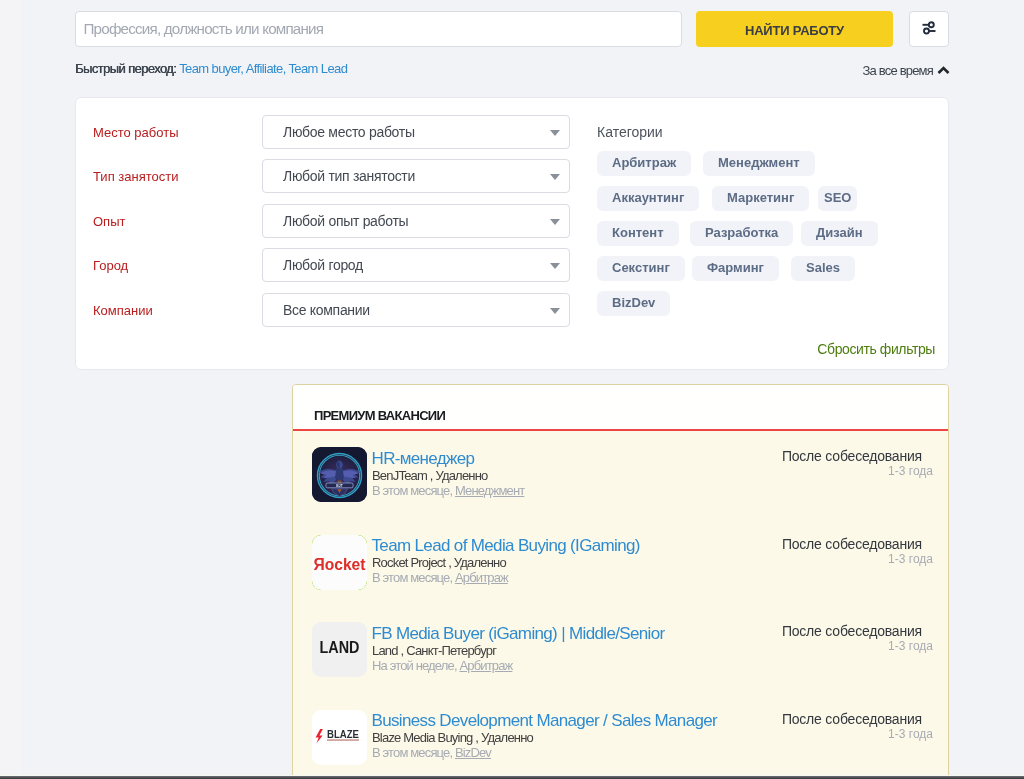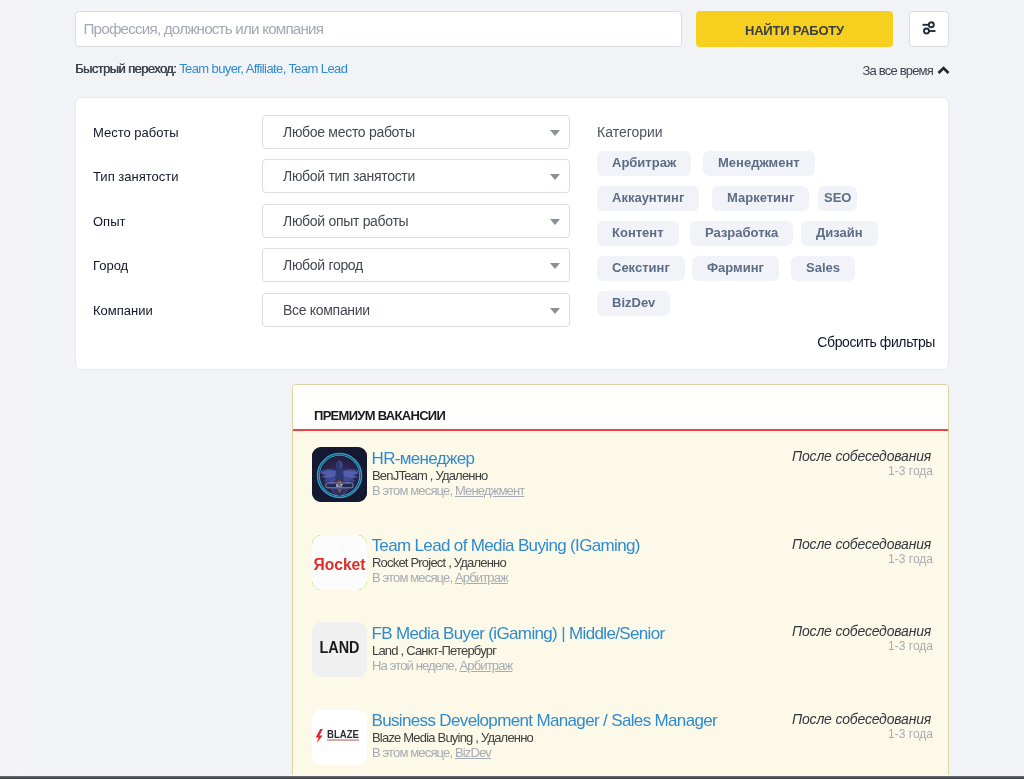--- a/index.html
+++ b/index.html
@@ -18,7 +18,7 @@
 .period { top:63px; left:857px; width:76px; font-size:13px; letter-spacing:-0.8px; color:#3c434c; text-align:right; }
 
 .fcard { left:75px; top:97px; width:874px; height:273px; background:#fff; border:1px solid #e7e9ee; border-radius:6px; }
-.flabel { left:93px; width:160px; font-size:13px; color:#0f172a; }
+.flabel { left:93px; width:160px; font-size:13px; color:#b91c1c; }
 .fsel { left:262px; width:308px; height:34px; background:#fff; border:1px solid #d9dce2; border-radius:4px; font-size:14px; letter-spacing:-0.3px; color:#434952; line-height:32px; padding-left:20px; }
 .fsel:after { content:""; position:absolute; right:9px; top:14px; width:0; height:0; border-left:5.5px solid transparent; border-right:5.5px solid transparent; border-top:6px solid #8a9099; }
 .cat-title { left:597px; top:124px; font-size:14px; color:#4c535d; }

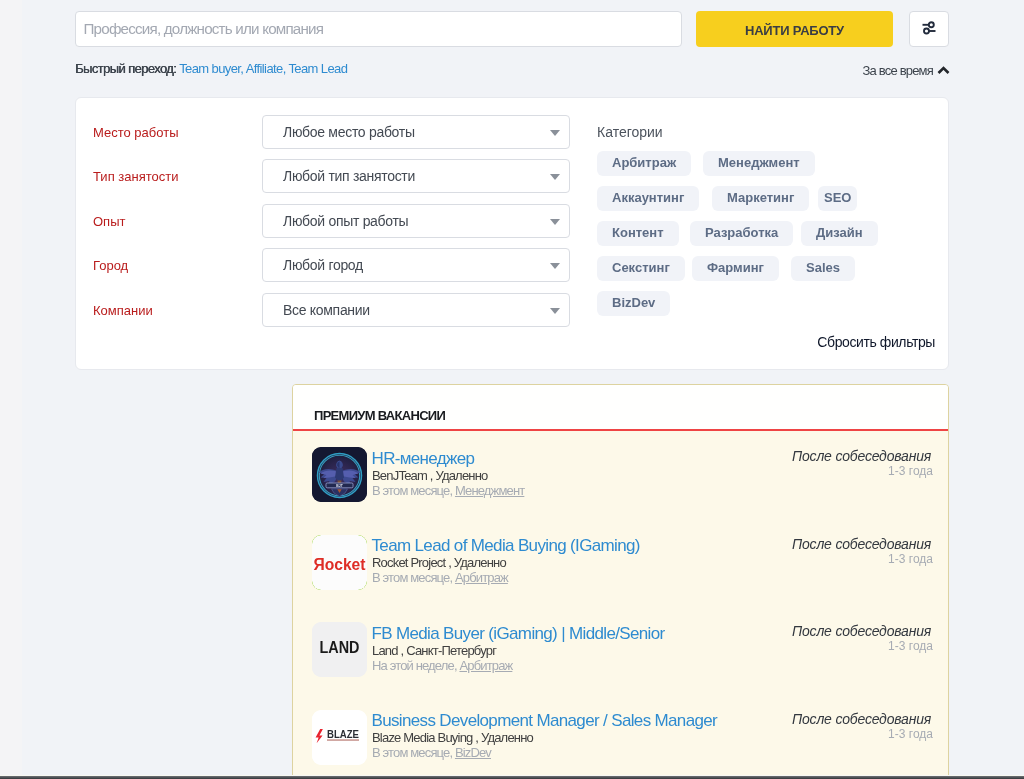--- a/index.html
+++ b/index.html
@@ -23,7 +23,7 @@
 .fsel:after { content:""; position:absolute; right:9px; top:14px; width:0; height:0; border-left:5.5px solid transparent; border-right:5.5px solid transparent; border-top:6px solid #8a9099; }
 .cat-title { left:597px; top:124px; font-size:14px; color:#4c535d; }
 .chip { height:24.5px; background:#f1f3f8; border-radius:6px; font-size:13px; font-weight:bold; color:#5d6c85; line-height:24.5px; padding:0 15px; }
-.reset { top:334px; left:700px; width:235px; text-align:right; font-size:14px; letter-spacing:-0.4px; color:#0f172a; }
+.reset { top:341px; left:700px; width:235px; text-align:right; font-size:14px; letter-spacing:-0.4px; color:#4d7c0f; }
 
 .pcard { left:292px; top:384px; width:657px; height:400px; background:#fdf9e9; border:1px solid #ddd3a0; border-radius:4px; overflow:hidden; }
 .phead { position:absolute; left:0; top:0; width:100%; height:46px; background:#fffffe; border-bottom:2px solid #ef4444; }

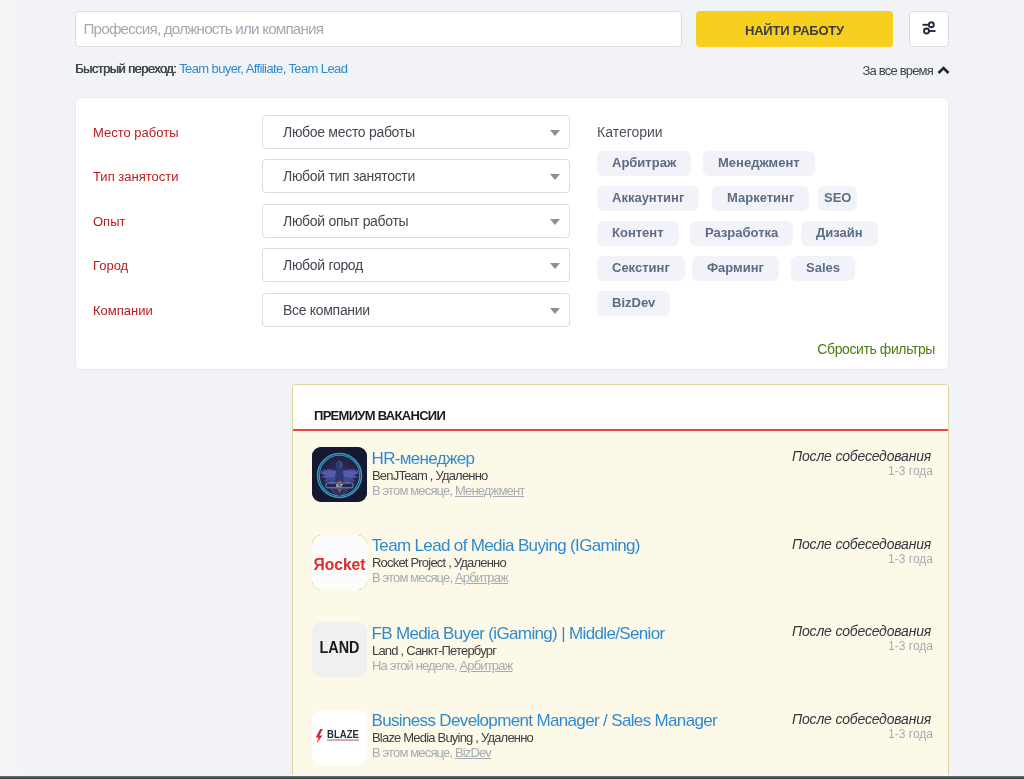--- a/index.html
+++ b/index.html
@@ -34,7 +34,7 @@
 .pcompany { position:absolute; left:79px; top:20.5px; font-size:13px; letter-spacing:-0.8px; color:#404040; white-space:nowrap; }
 .pmeta { position:absolute; left:79px; top:35.5px; font-size:13px; letter-spacing:-0.85px; color:#a6abb3; white-space:nowrap; }
 .pmeta a { color:#a6abb3; text-decoration:underline; }
-.pright1 { position:absolute; right:17px; top:1px; font-size:14px; letter-spacing:-0.2px; color:#33383f;font-style:italic; }
+.pright1 { position:absolute; right:26px; top:1px; font-size:14px; letter-spacing:-0.2px; color:#33383f; }
 .pright2 { position:absolute; right:15px; top:17px; font-size:12px; color:#a6abb3; }
 .footerbar { left:0; top:776.2px; width:1024px; height:2.8px; background:linear-gradient(#6f7175,#323539); }
 .footline { left:0; top:775px; width:1024px; height:1.2px; background:#f8f8f2; }

